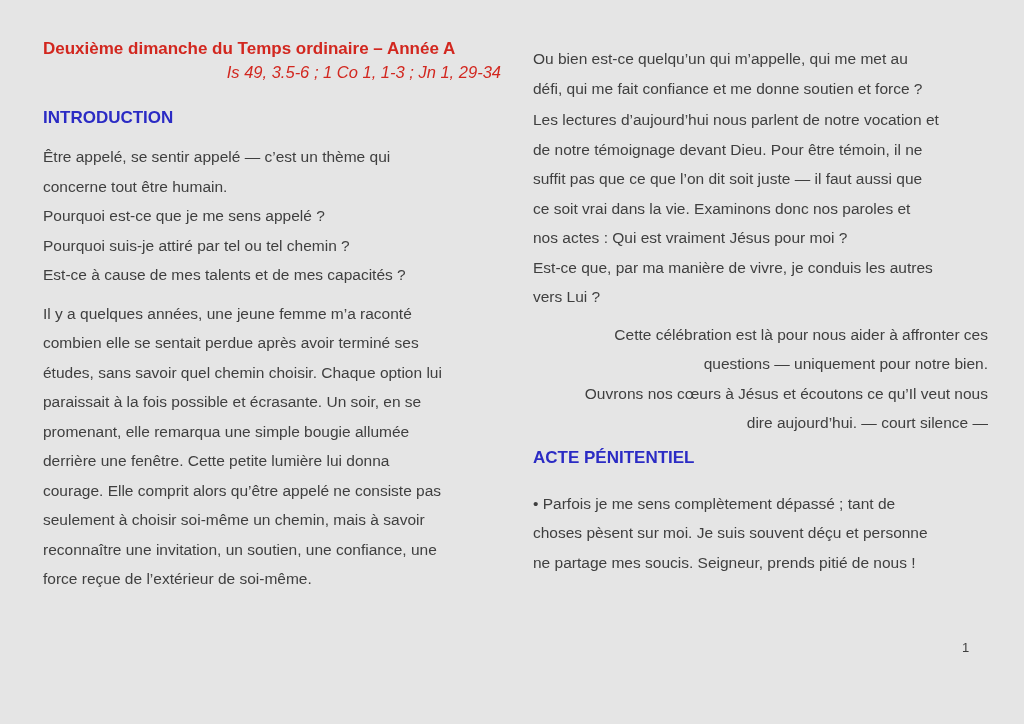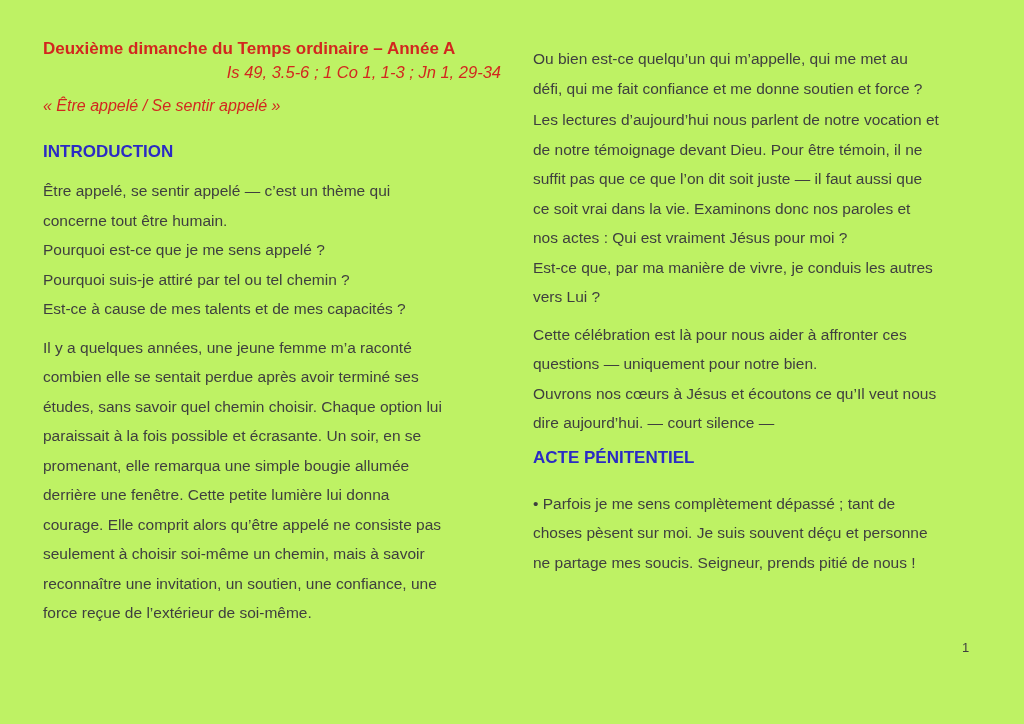--- a/index.html
+++ b/index.html
@@ -12,7 +12,7 @@
     position:relative;
     width:1024px;
     height:724px;
-    background:#bef264;
+    background:#e5e5e5;
     font-family:"Liberation Sans", sans-serif;
     color:var(--text);
     overflow:hidden;

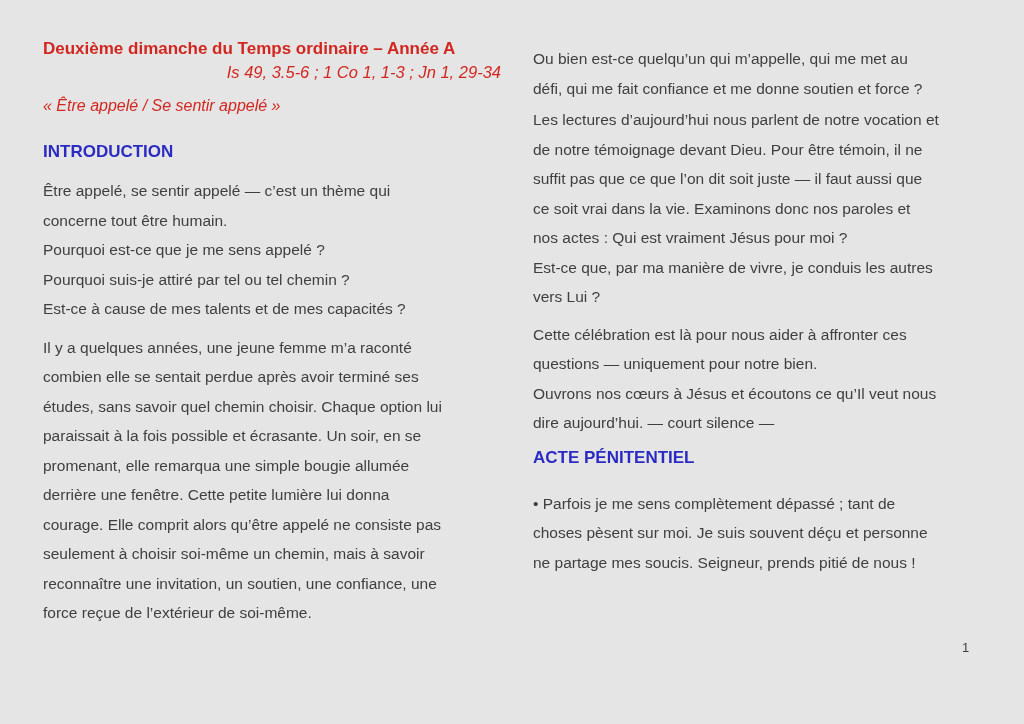--- a/index.html
+++ b/index.html
@@ -81,7 +81,6 @@
   <div class="col col-left">
     <div class="doc-title">Deuxième dimanche du Temps ordinaire – Année A</div>
     <div class="doc-refs">Is 49, 3.5-6 ; 1 Co 1, 1-3 ; Jn 1, 29-34</div>
-    <div class="doc-quote">« Être appelé / Se sentir appelé »</div>
 
     <div class="section-heading">INTRODUCTION</div>
 

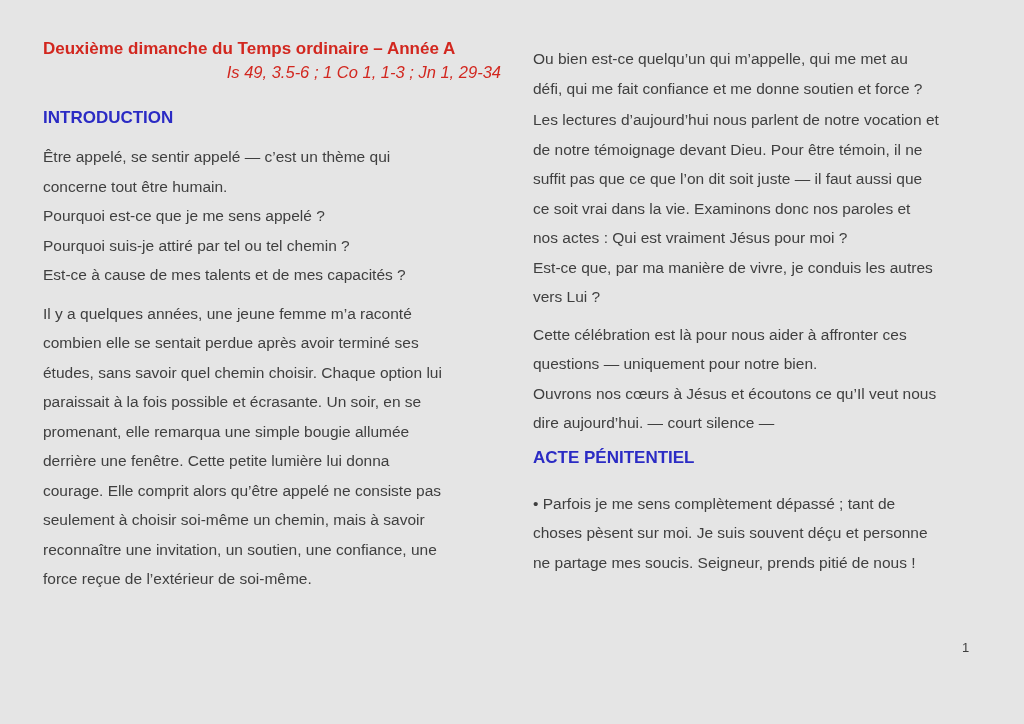--- a/index.html
+++ b/index.html
@@ -59,7 +59,7 @@
   .body-para.first-after-heading{margin-top:9px;}
   .col-right .p1{margin-top:8px;}
   .col-right .p2{margin-top:2px;}
-  .col-right .p3{margin-top:8px;}
+  .col-right .p3{margin-top:8px;text-align:right;}
   .col-right .section-heading{margin-top:9px;}
   .col-right .p4{margin-top:13px;}
   .col-right .p5{margin-top:20px;}

